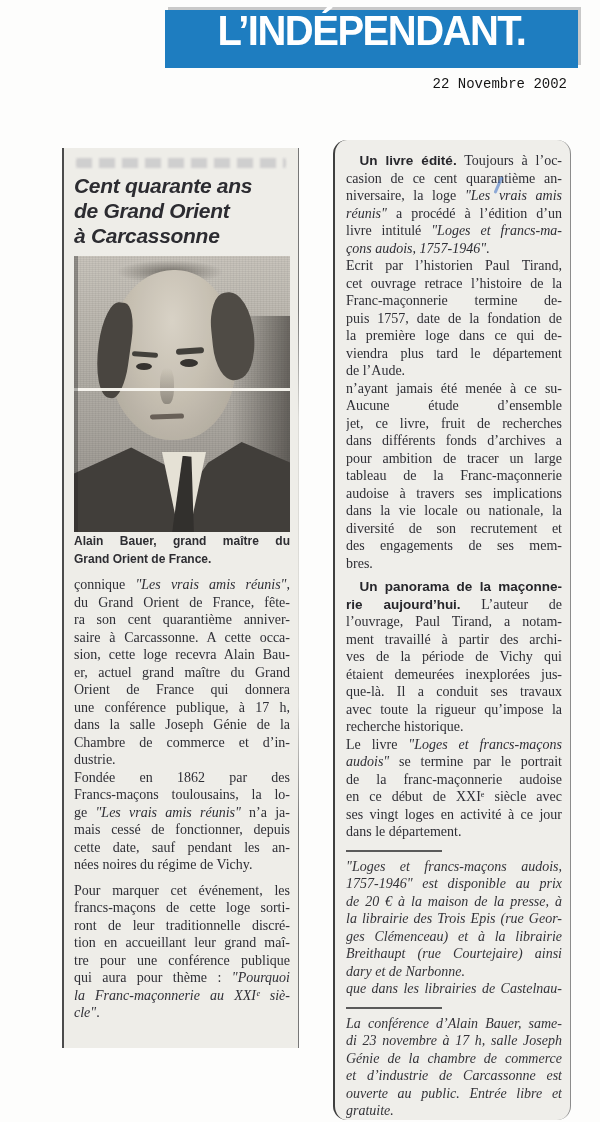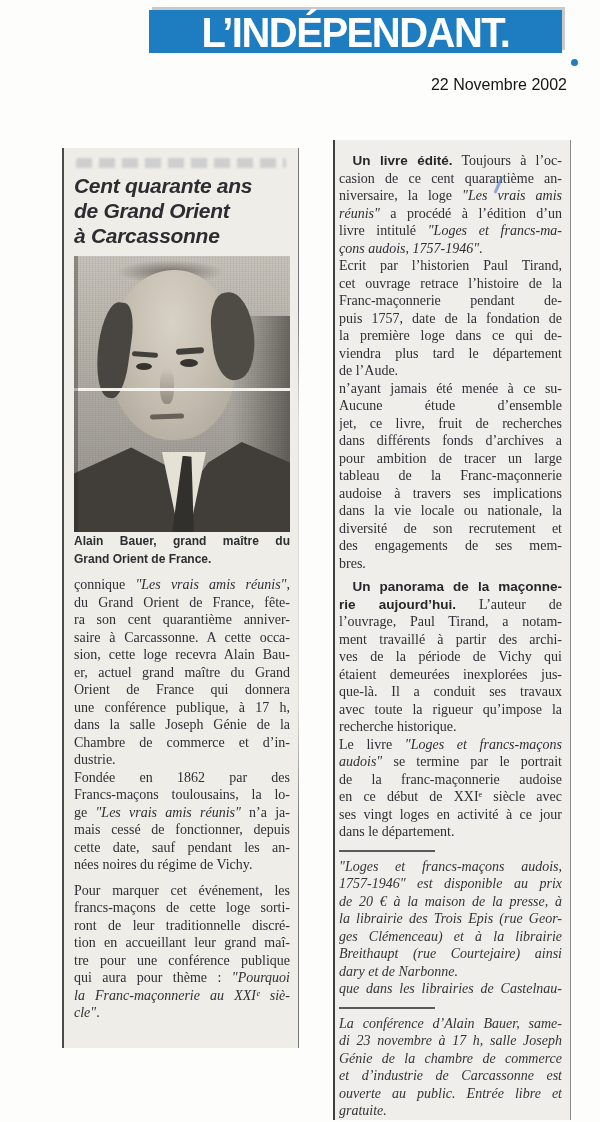--- a/index.html
+++ b/index.html
@@ -7,8 +7,8 @@
         font-family:"Liberation Serif",serif;}
 
   
-  .masthead{position:absolute;left:149px;top:10px;width:413px;height:43px;
-            display:flex;align-items:center;justify-content:center;
+  .masthead{position:absolute;left:165px;top:10px;width:413px;height:58px;
+            display:flex;align-items:flex-start;justify-content:center;
             box-shadow:3px -3px 0 #c9c9c9;}
   .masthead-title{color:#ffffff;font-family:"Liberation Sans",sans-serif;
             font-weight:bold;font-size:40px;line-height:1;letter-spacing:-1.5px;

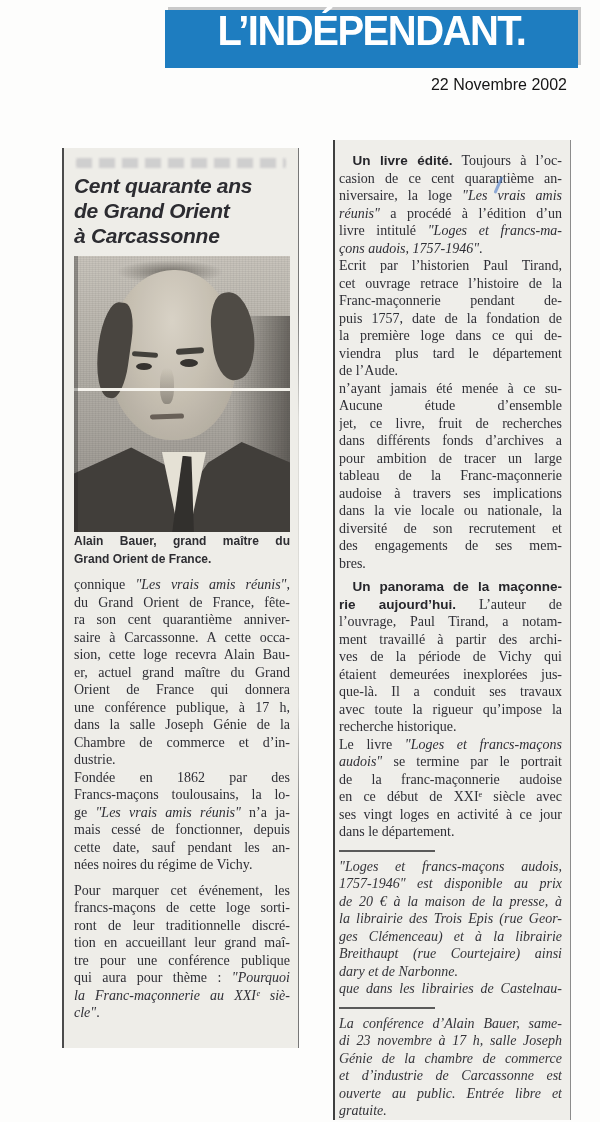--- a/index.html
+++ b/index.html
@@ -14,8 +14,8 @@
             font-weight:bold;font-size:40px;line-height:1;letter-spacing:-1.5px;
             transform:scaleY(1.08);white-space:nowrap;}
   .logo-dot{position:absolute;left:571px;top:59px;width:7px;height:7px;border-radius:50%;}
-  .pub-date{position:absolute;right:33px;top:76px;font-family:Liberation Sans, sans-serif;
-            font-size:16px;color:#151515;}
+  .pub-date{position:absolute;right:33px;top:76px;font-family:Liberation Mono, monospace;
+            font-size:14px;color:#151515;}
 
   
   .clip{position:absolute;box-sizing:border-box;overflow:hidden;background:#eeede8;}

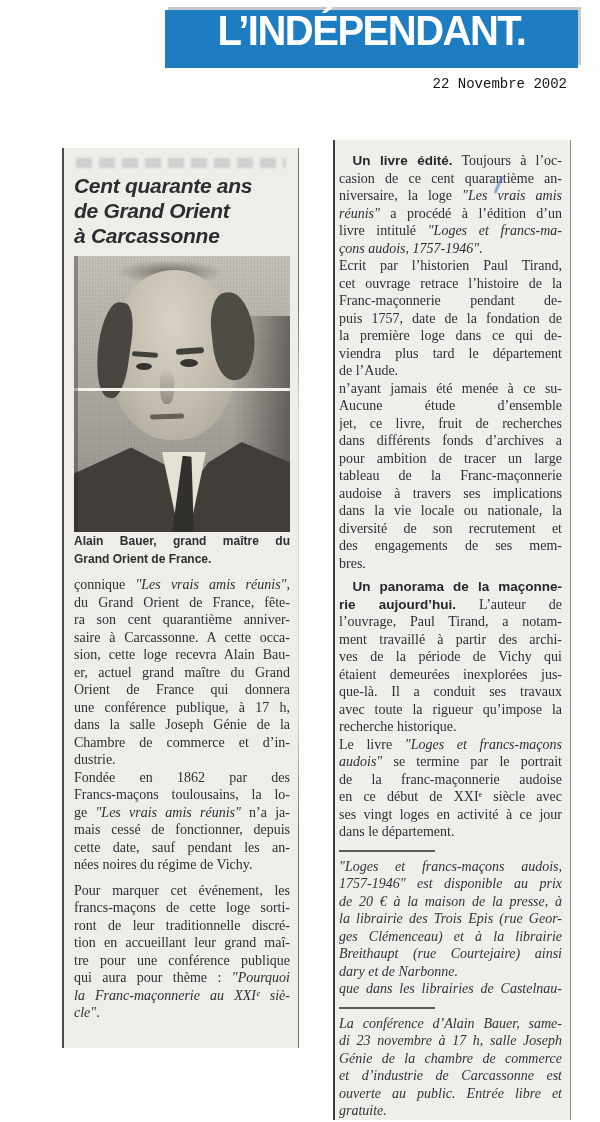--- a/index.html
+++ b/index.html
@@ -25,7 +25,7 @@
              background:linear-gradient(#777 0 18%,rgba(120,120,120,.15) 30% 62%,#777 75% 100%);}
   .clip-right{left:333px;top:140px;width:238px;height:980px;background:#efeeea;
              border-left:2px solid #3f3f3f;border-right:1px solid #8c8c8c;
-             padding:12px 8px 0 4px;}
+             padding:12px 8px 0 11px;border-radius:14px;}
 
   .ghost-lines{height:10px;margin:0 4px 5px 2px;border-radius:2px;filter:blur(1px);
       background:repeating-linear-gradient(90deg,rgba(100,100,118,.22) 0 16px,rgba(100,100,118,0) 16px 23px);}

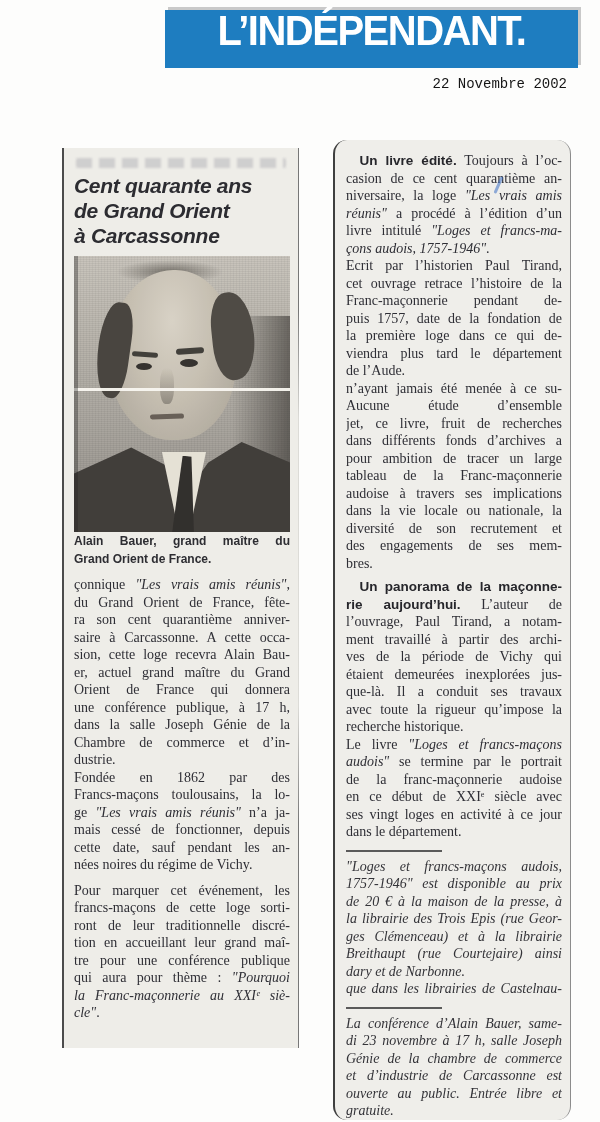--- a/index.html
+++ b/index.html
@@ -179,7 +179,7 @@
           <div class="line nostretch"><span class="sg-i">çons audois, 1757-1946"</span><span class="sg-r">.</span></div>
           <div class="line"><span class="sg-r">Ecrit par l’historien Paul Tirand,</span></div>
           <div class="line"><span class="sg-r">cet ouvrage retrace l’histoire de la</span></div>
-          <div class="line"><span class="sg-r">Franc-maçonnerie pendant de-</span></div>
+          <div class="line"><span class="sg-r">Franc-maçonnerie termine de-</span></div>
           <div class="line"><span class="sg-r">puis 1757, date de la fondation de</span></div>
           <div class="line"><span class="sg-r">la première loge dans ce qui de-</span></div>
           <div class="line"><span class="sg-r">viendra plus tard le département</span></div>

